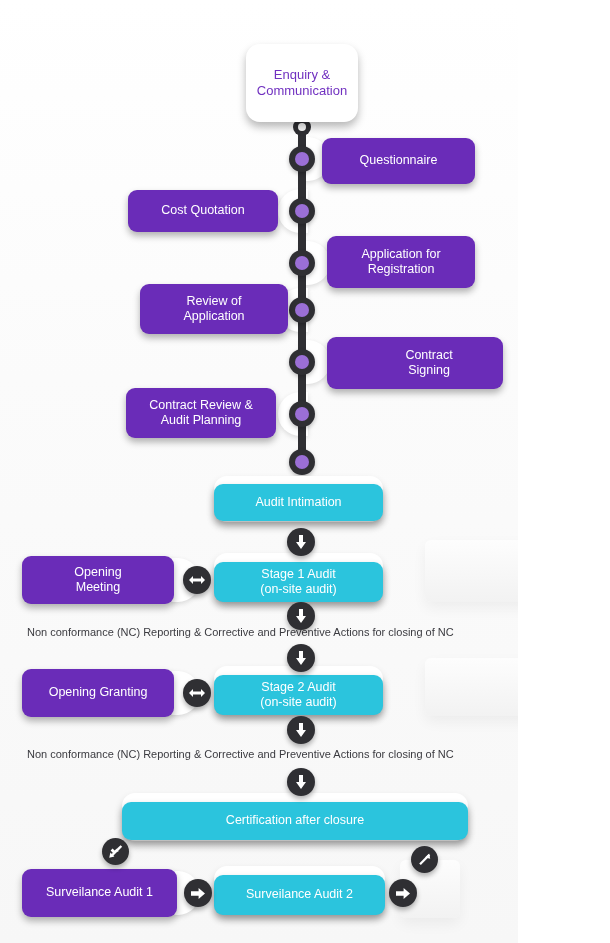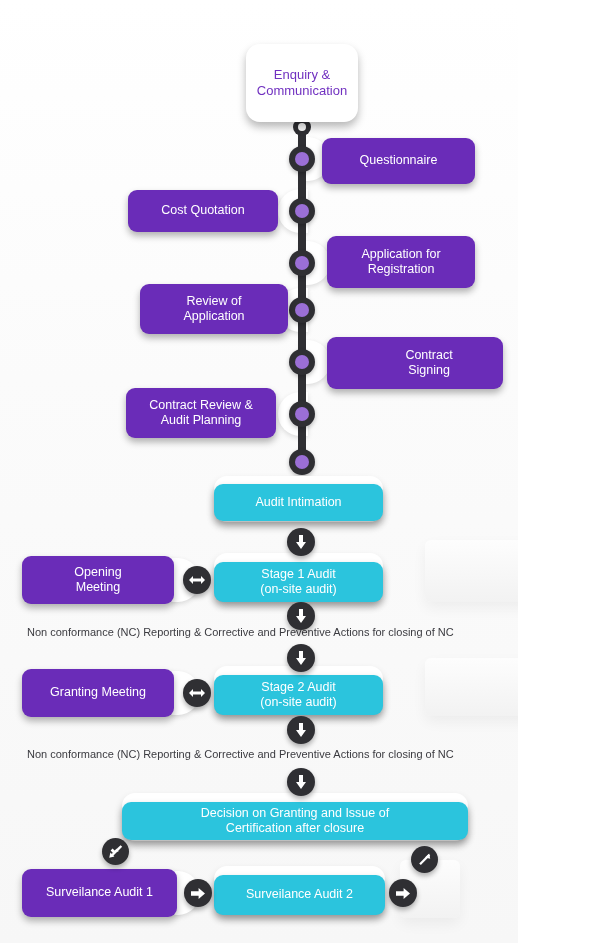--- a/index.html
+++ b/index.html
@@ -164,7 +164,7 @@
 
   <div class="notch right" style="left:170px;top:671px;"></div>
   <div class="box purple" style="left:22px;top:669px;width:152px;height:48px;">
-    <span>Granting Meeting</span>
+    <span>Opening Granting</span>
   </div>
 
   <div class="badge" style="left:183px;top:679px;width:28px;height:28px;">

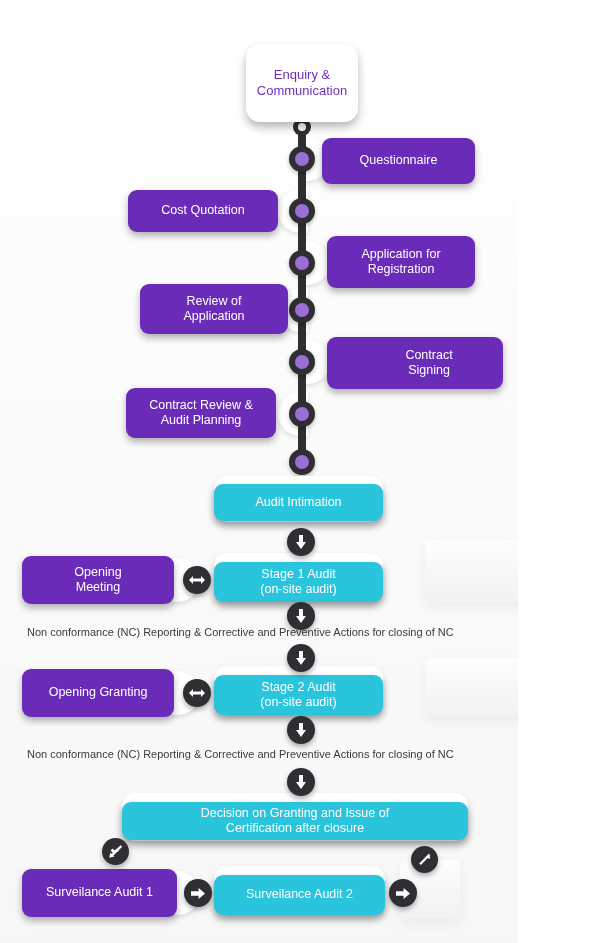--- a/index.html
+++ b/index.html
@@ -195,7 +195,6 @@
 
   <div class="lip" style="left:122px;top:793px;width:346px;height:48px;"></div>
   <div class="box cyan" style="left:122px;top:802px;width:346px;height:38px;flex-direction:column;">
-    <span>Decision on Granting and Issue of</span>
     <span>Certification after closure</span>
   </div>
 

